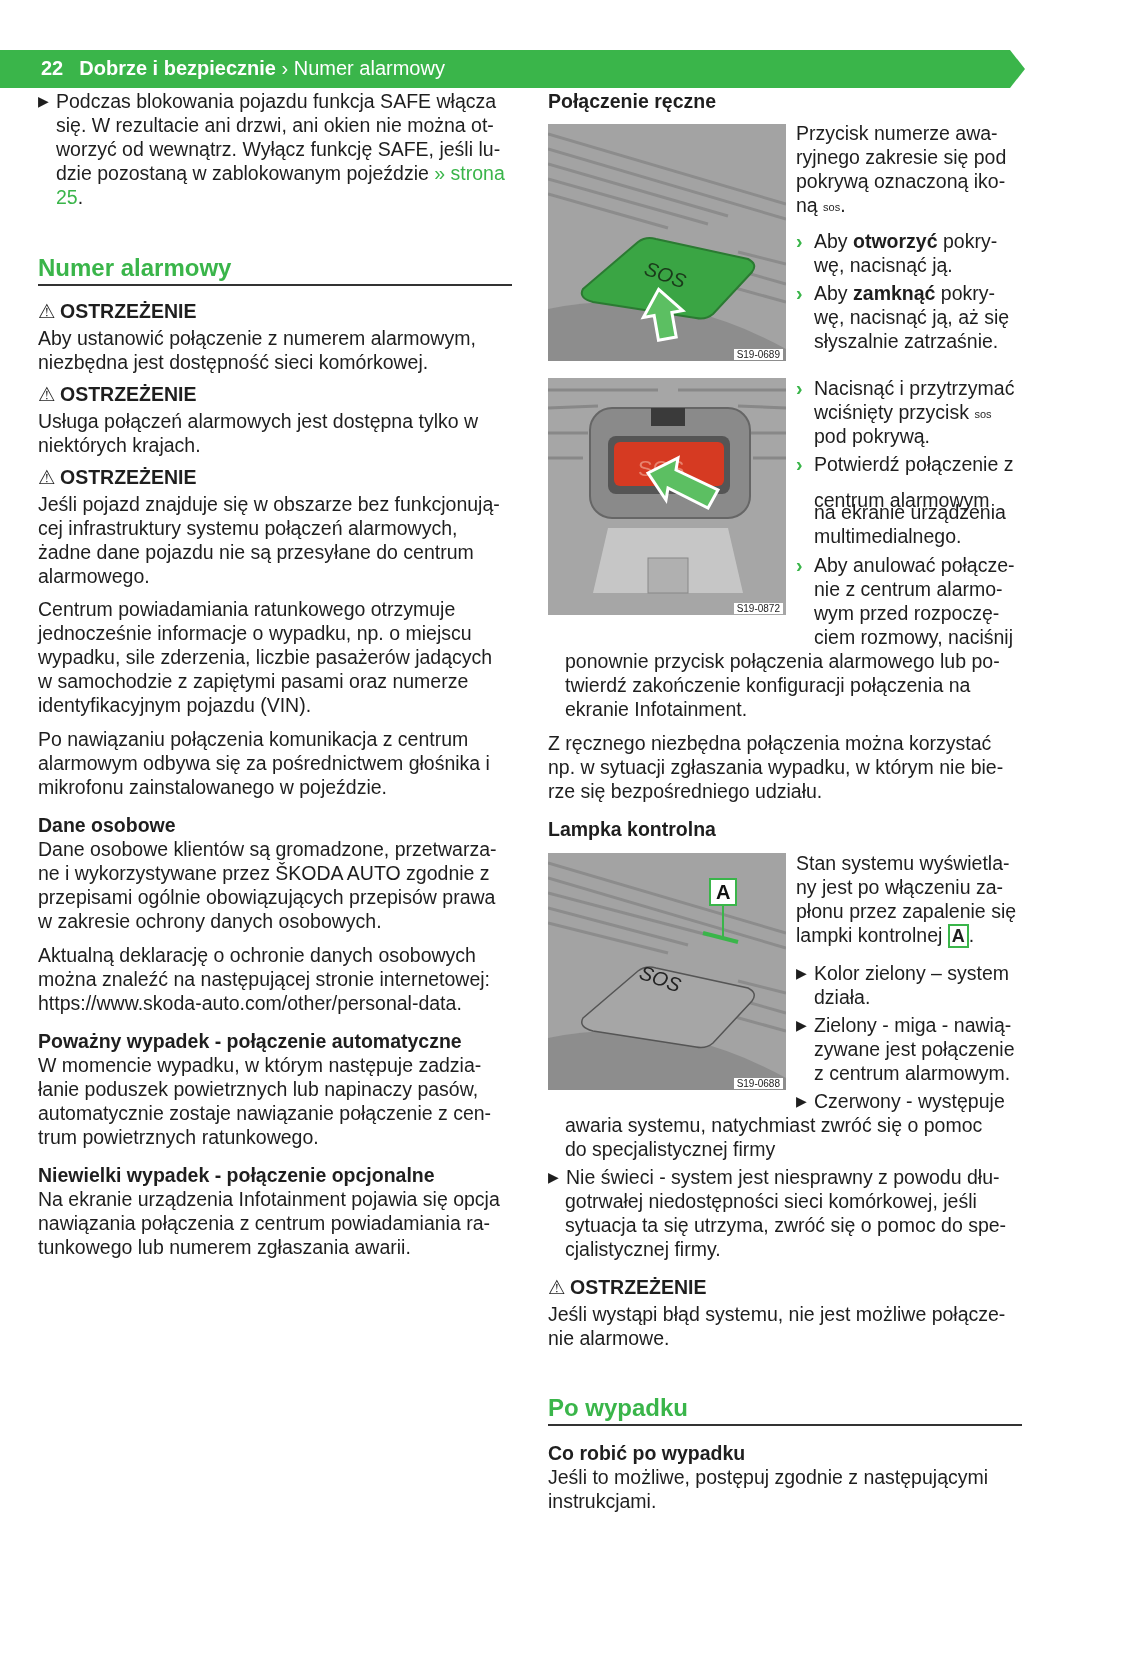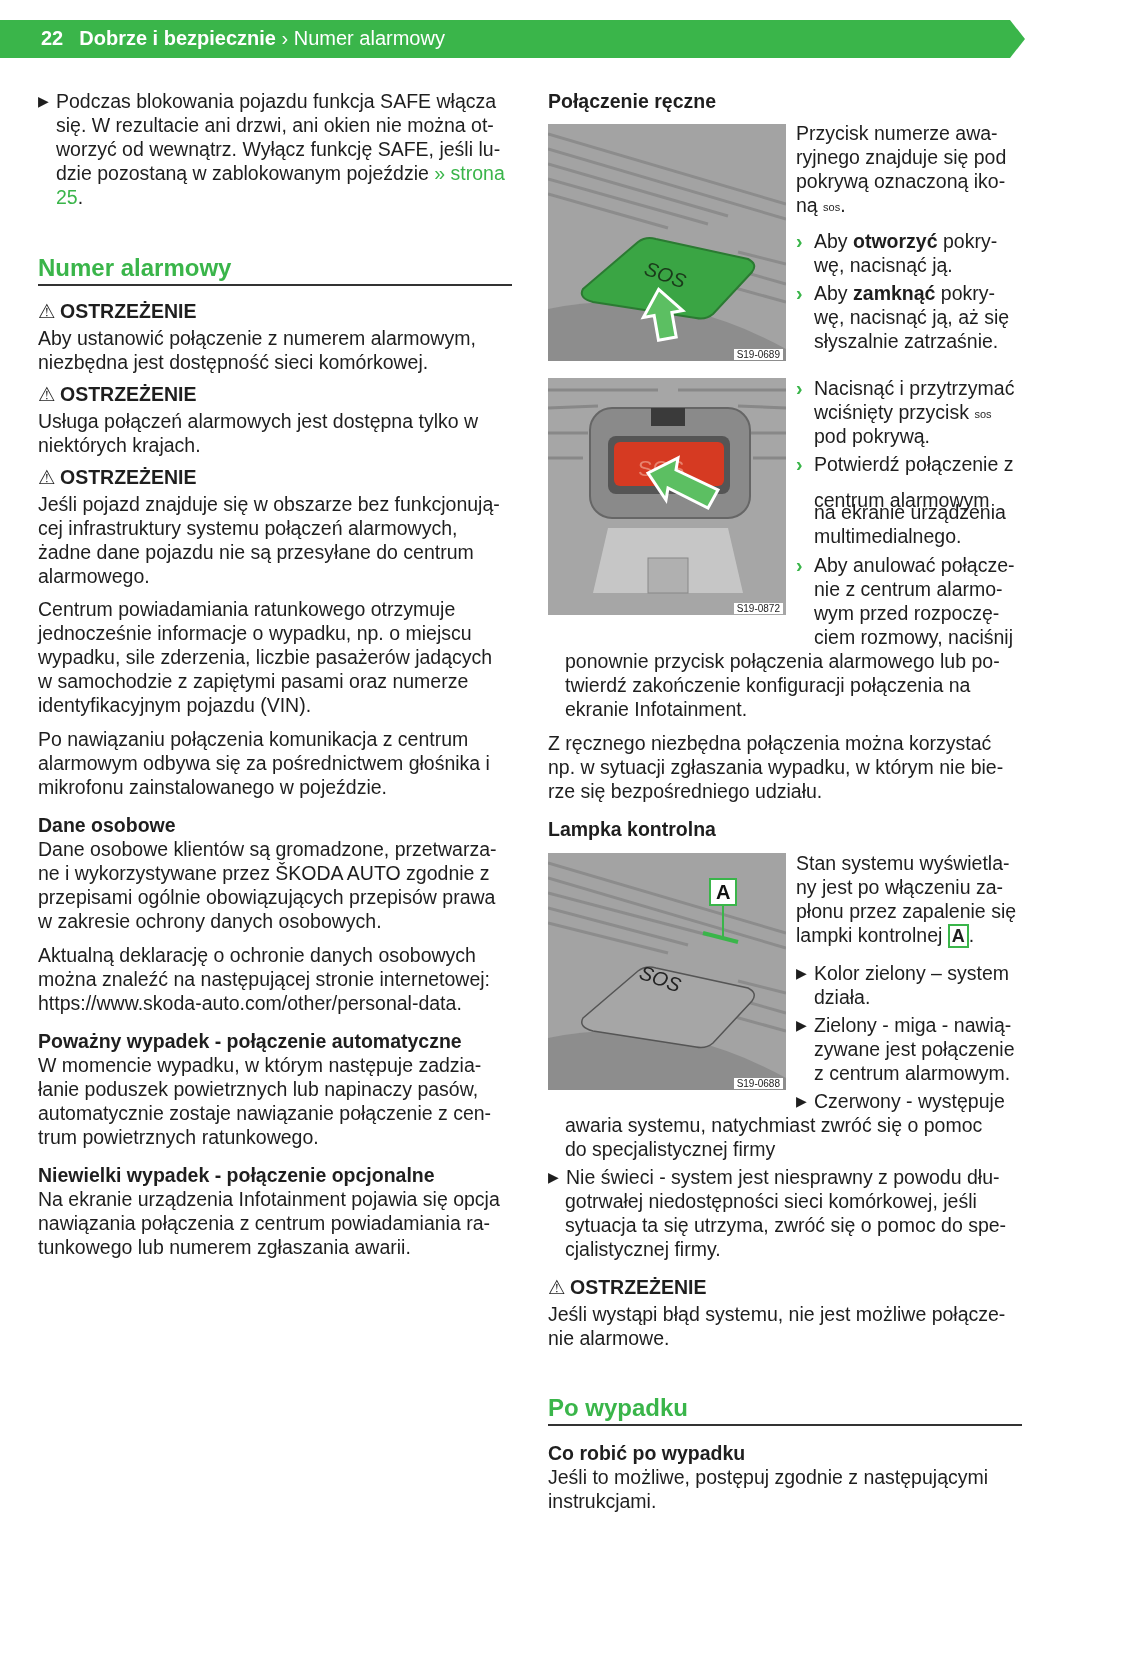--- a/index.html
+++ b/index.html
@@ -5,7 +5,7 @@
   html, body { margin: 0; padding: 0; background: #ffffff; }
   body { width: 1142px; height: 1654px; position: relative; overflow: hidden;
          font-family: "Liberation Sans", "DejaVu Sans", sans-serif; color: #1e1e1e; }
-  .header { position: absolute; left: 0; top: 20px; width: 1080px; height: 34px; }
+  .header { position: absolute; left: 0; top: 50px; width: 1080px; height: 34px; }
   .header svg { position: absolute; left: 0; top: 0; }
   .header .txt { position: absolute; left: 41px; top: 7px; font-size: 20px; color: #fff; white-space: nowrap; }
   .header .num { font-weight: bold; margin-right: 16px; }

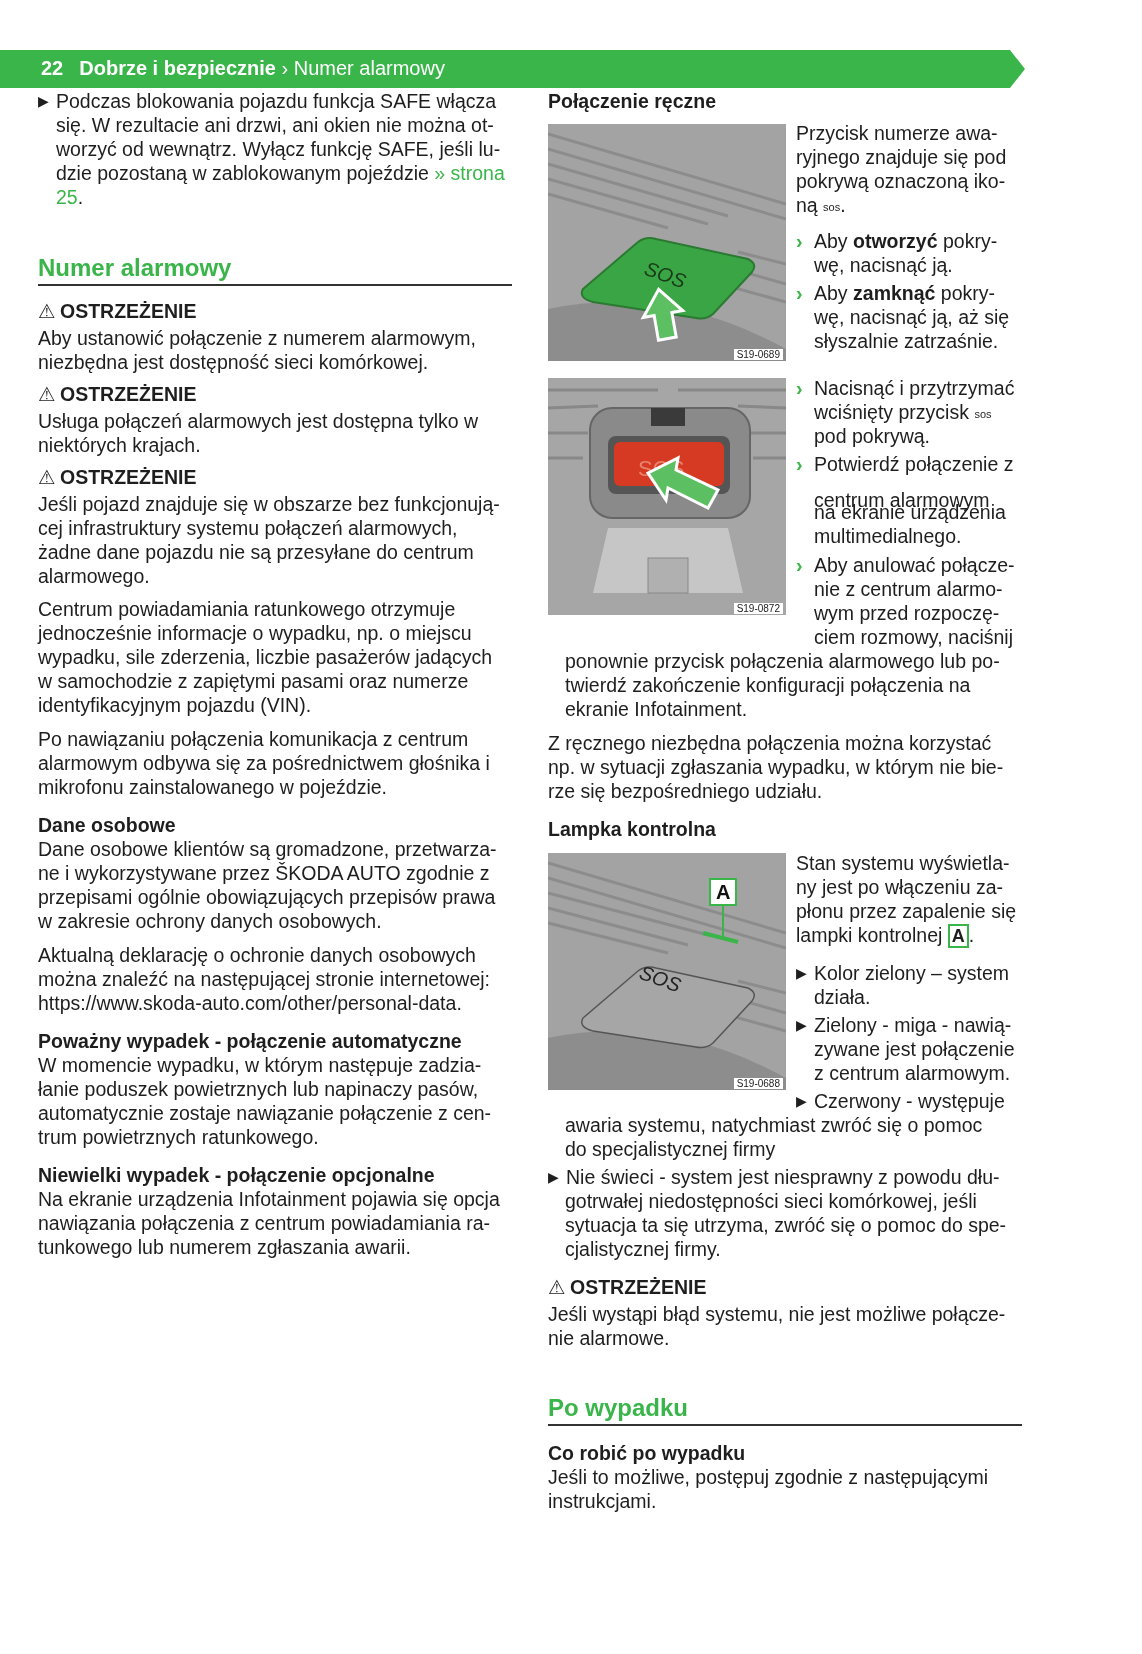--- a/index.html
+++ b/index.html
@@ -119,7 +119,7 @@
   </div>
 
   <div class="ln" style="left:796px;top:120px">Przycisk numerze awa-</div>
-  <div class="ln" style="left:796px;top:144px">ryjnego znajduje się pod</div>
+  <div class="ln" style="left:796px;top:144px">ryjnego zakresie się pod</div>
   <div class="ln" style="left:796px;top:168px">pokrywą oznaczoną iko-</div>
   <div class="ln" style="left:796px;top:192px"><span>ną </span><span class="sos-icon">sos</span>.</div>
 

